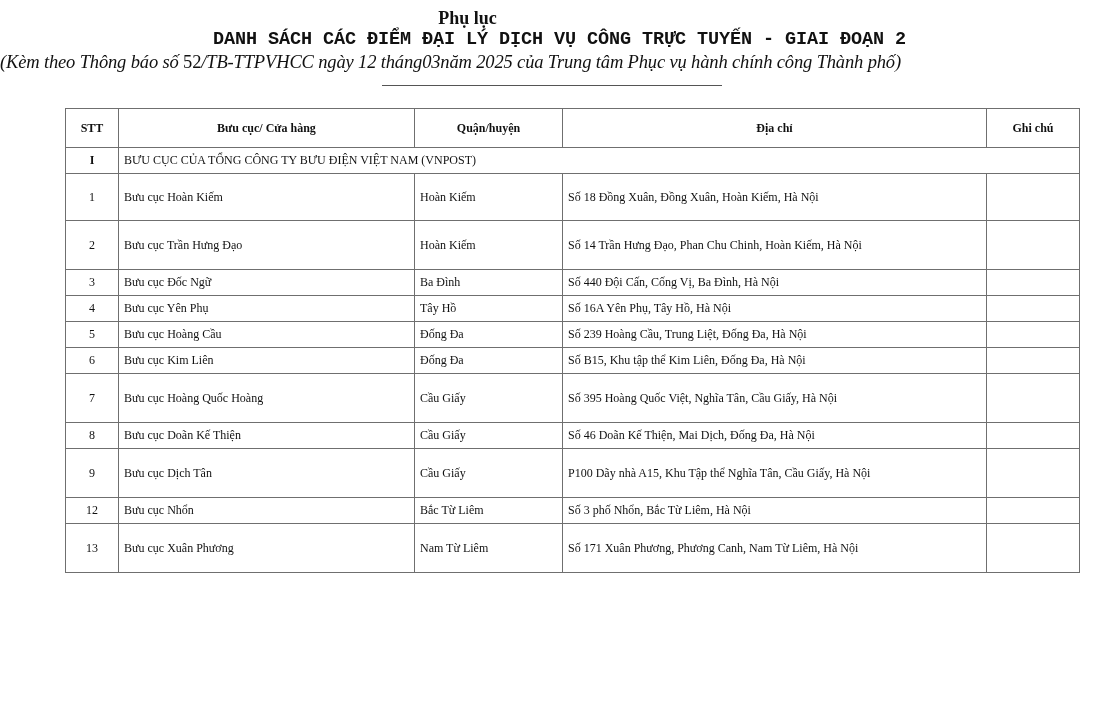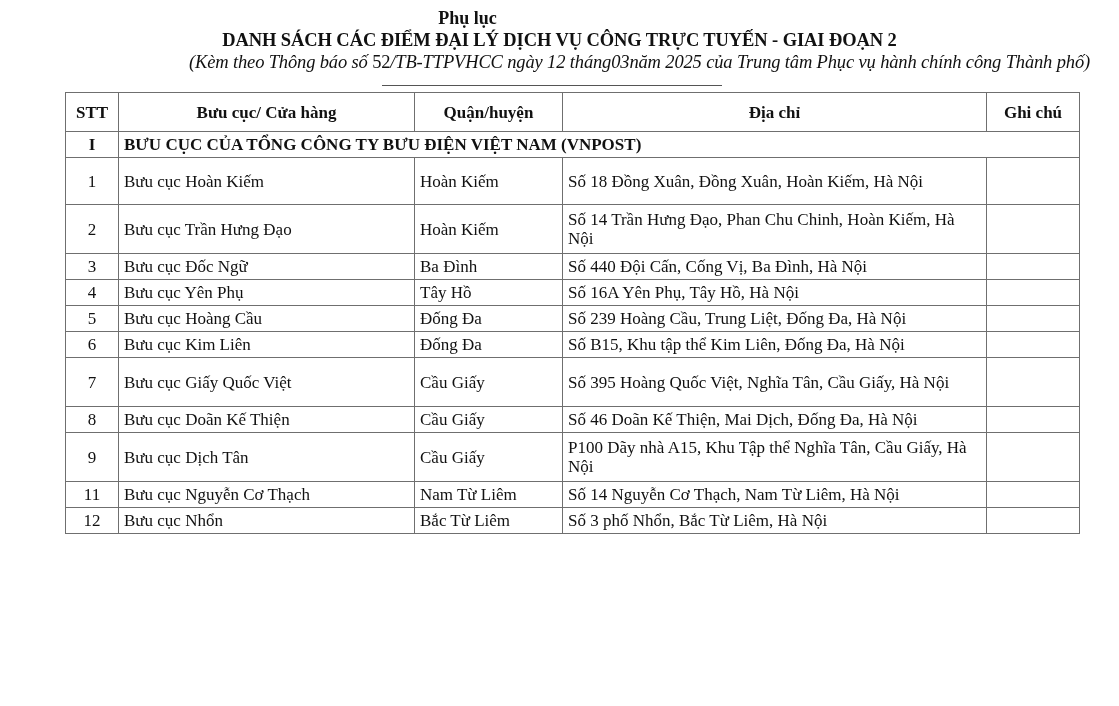--- a/index.html
+++ b/index.html
@@ -42,6 +42,7 @@
       line-height: 22px;
       text-align: center;
       letter-spacing: -0.1px;
+      font-family: Liberation Mono, monospace;
     }
     .subtitle {
       position: absolute;

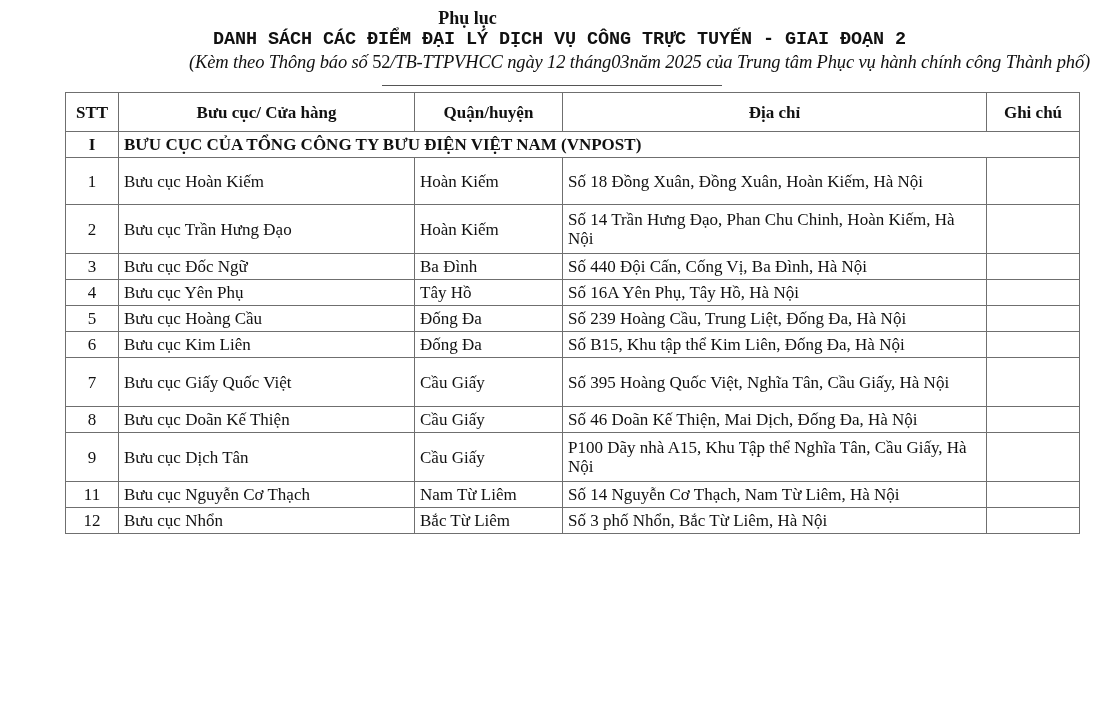--- a/index.html
+++ b/index.html
@@ -52,7 +52,7 @@
       font-size: 18.5px;
       font-style: italic;
       line-height: 22px;
-      text-align: right;
+      text-align: left;
       white-space: nowrap;
       letter-spacing: -0.15px;
     }

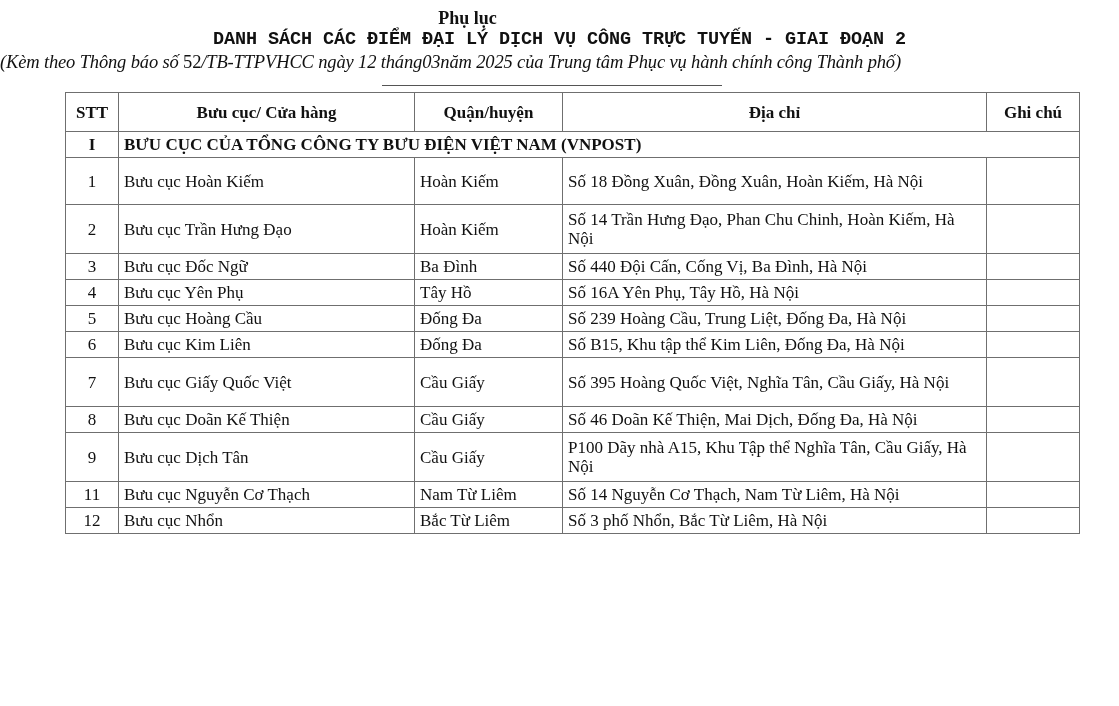--- a/index.html
+++ b/index.html
@@ -74,11 +74,11 @@
     table.agents {
       position: absolute;
       left: 65px;
-      top: 92px;
+      top: 108px;
       width: 1014px;
       border-collapse: collapse;
       table-layout: fixed;
-      font-size: 17px;
+      font-size: 12px;
       line-height: 19px;
     }
     table.agents td, table.agents th {

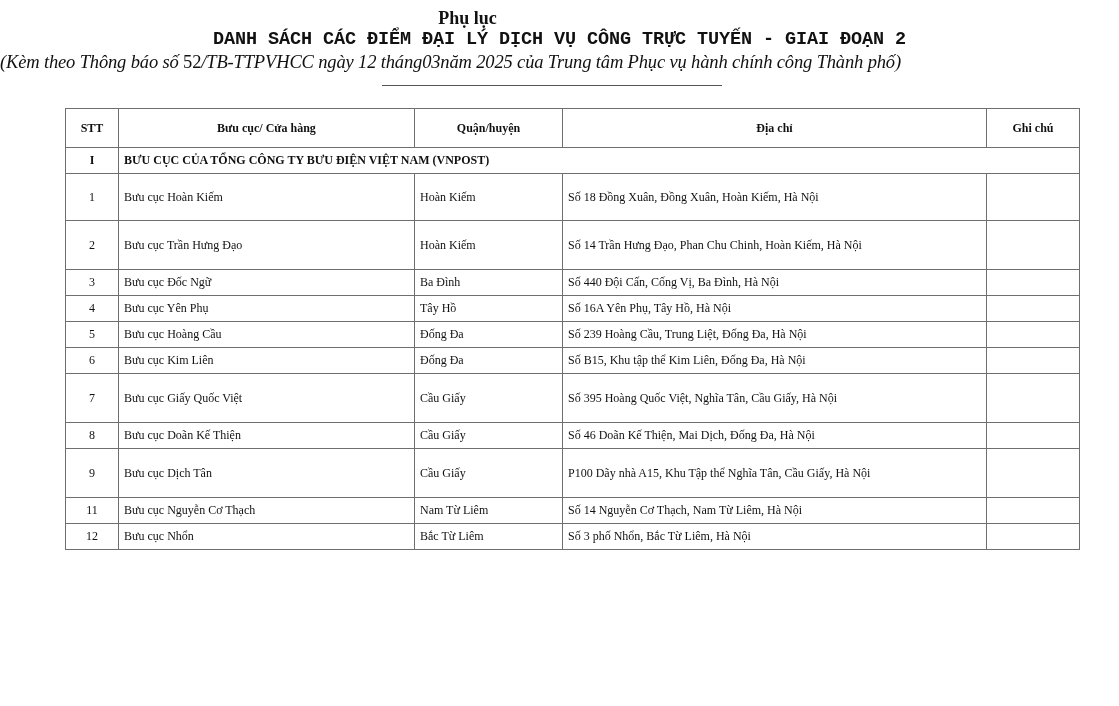--- a/index.html
+++ b/index.html
@@ -102,7 +102,7 @@
     td.dist { text-align: left; }
     td.addr { padding-left: 5px; padding-right: 4px; margin-left: 25px; }
     tr.section td {
-      font-weight: bold;
+      font-weight: normal;
       height: 25px;
     }
     tr.section td.stt { font-weight: bold; }

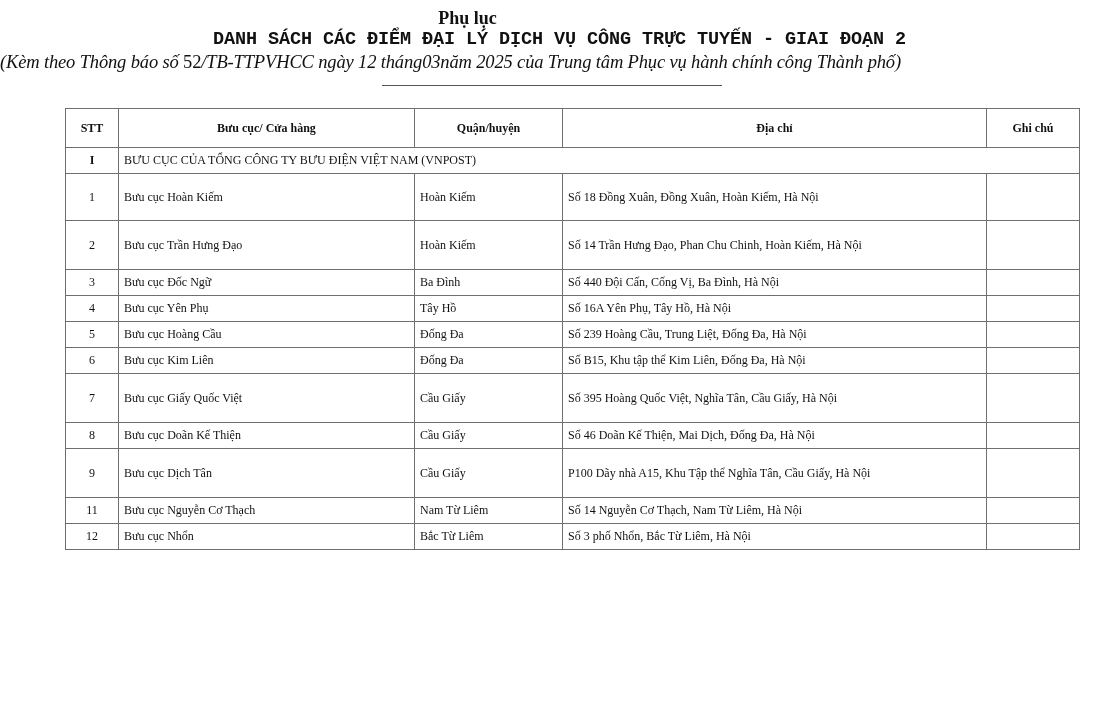--- a/index.html
+++ b/index.html
@@ -187,7 +187,7 @@
     </tr>
     <tr class="r2">
       <td class="stt">7</td>
-      <td>Bưu cục Giấy Quốc Việt</td>
+      <td>Bưu cục Hoàng Quốc Hoàng</td>
       <td class="dist">Cầu Giấy</td>
       <td class="addr">Số 395 Hoàng Quốc Việt, Nghĩa Tân, Cầu Giấy, Hà Nội</td>
       <td></td>

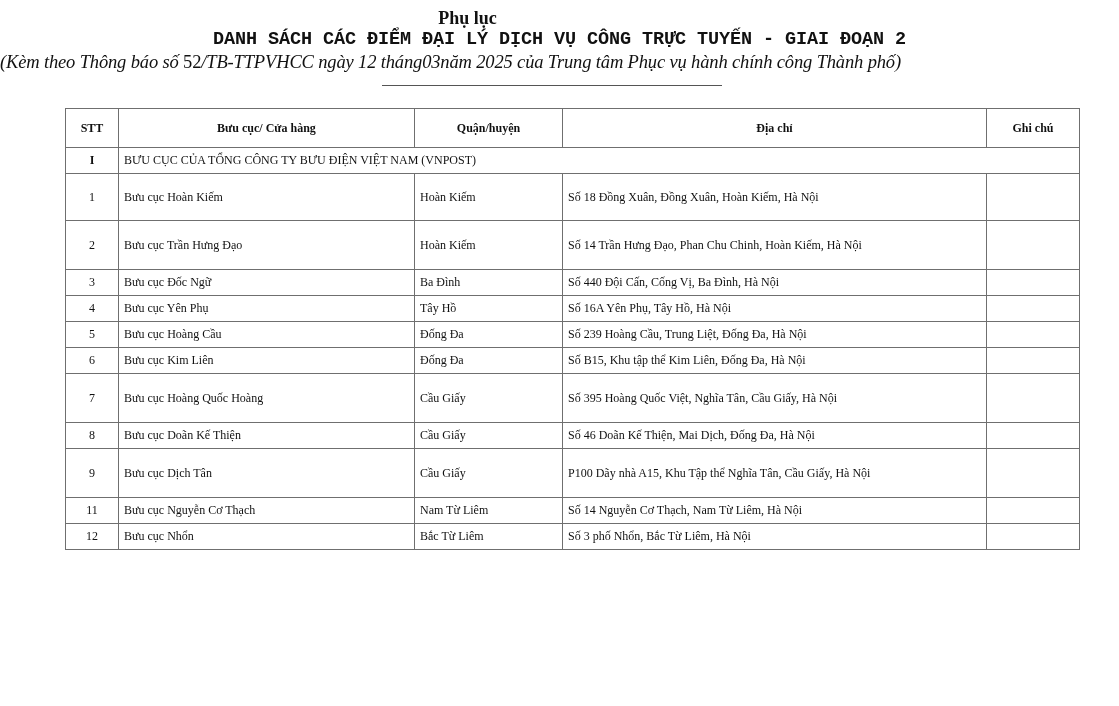--- a/index.html
+++ b/index.html
@@ -207,13 +207,6 @@
       <td></td>
     </tr>
     <tr class="r1line">
-      <td class="stt">11</td>
-      <td>Bưu cục Nguyễn Cơ Thạch</td>
-      <td class="dist">Nam Từ Liêm</td>
-      <td class="addr">Số 14 Nguyễn Cơ Thạch, Nam Từ Liêm, Hà Nội</td>
-      <td></td>
-    </tr>
-    <tr class="r1line">
       <td class="stt">12</td>
       <td>Bưu cục Nhổn</td>
       <td class="dist">Bắc Từ Liêm</td>

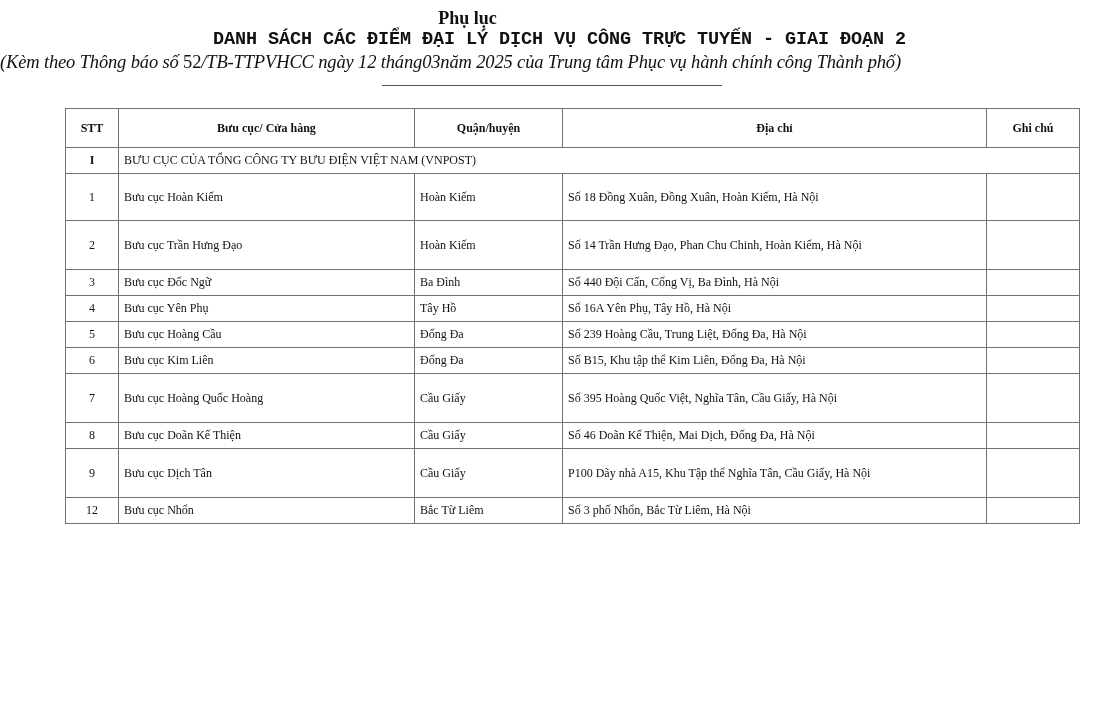--- a/index.html
+++ b/index.html
@@ -213,6 +213,13 @@
       <td class="addr">Số 3 phố Nhổn, Bắc Từ Liêm, Hà Nội</td>
       <td></td>
     </tr>
+    <tr class="r2">
+      <td class="stt">13</td>
+      <td>Bưu cục Xuân Phương</td>
+      <td class="dist">Nam Từ Liêm</td>
+      <td class="addr">Số 171 Xuân Phương, Phương Canh, Nam Từ Liêm, Hà Nội</td>
+      <td></td>
+    </tr>
   </tbody>
 </table>
 

